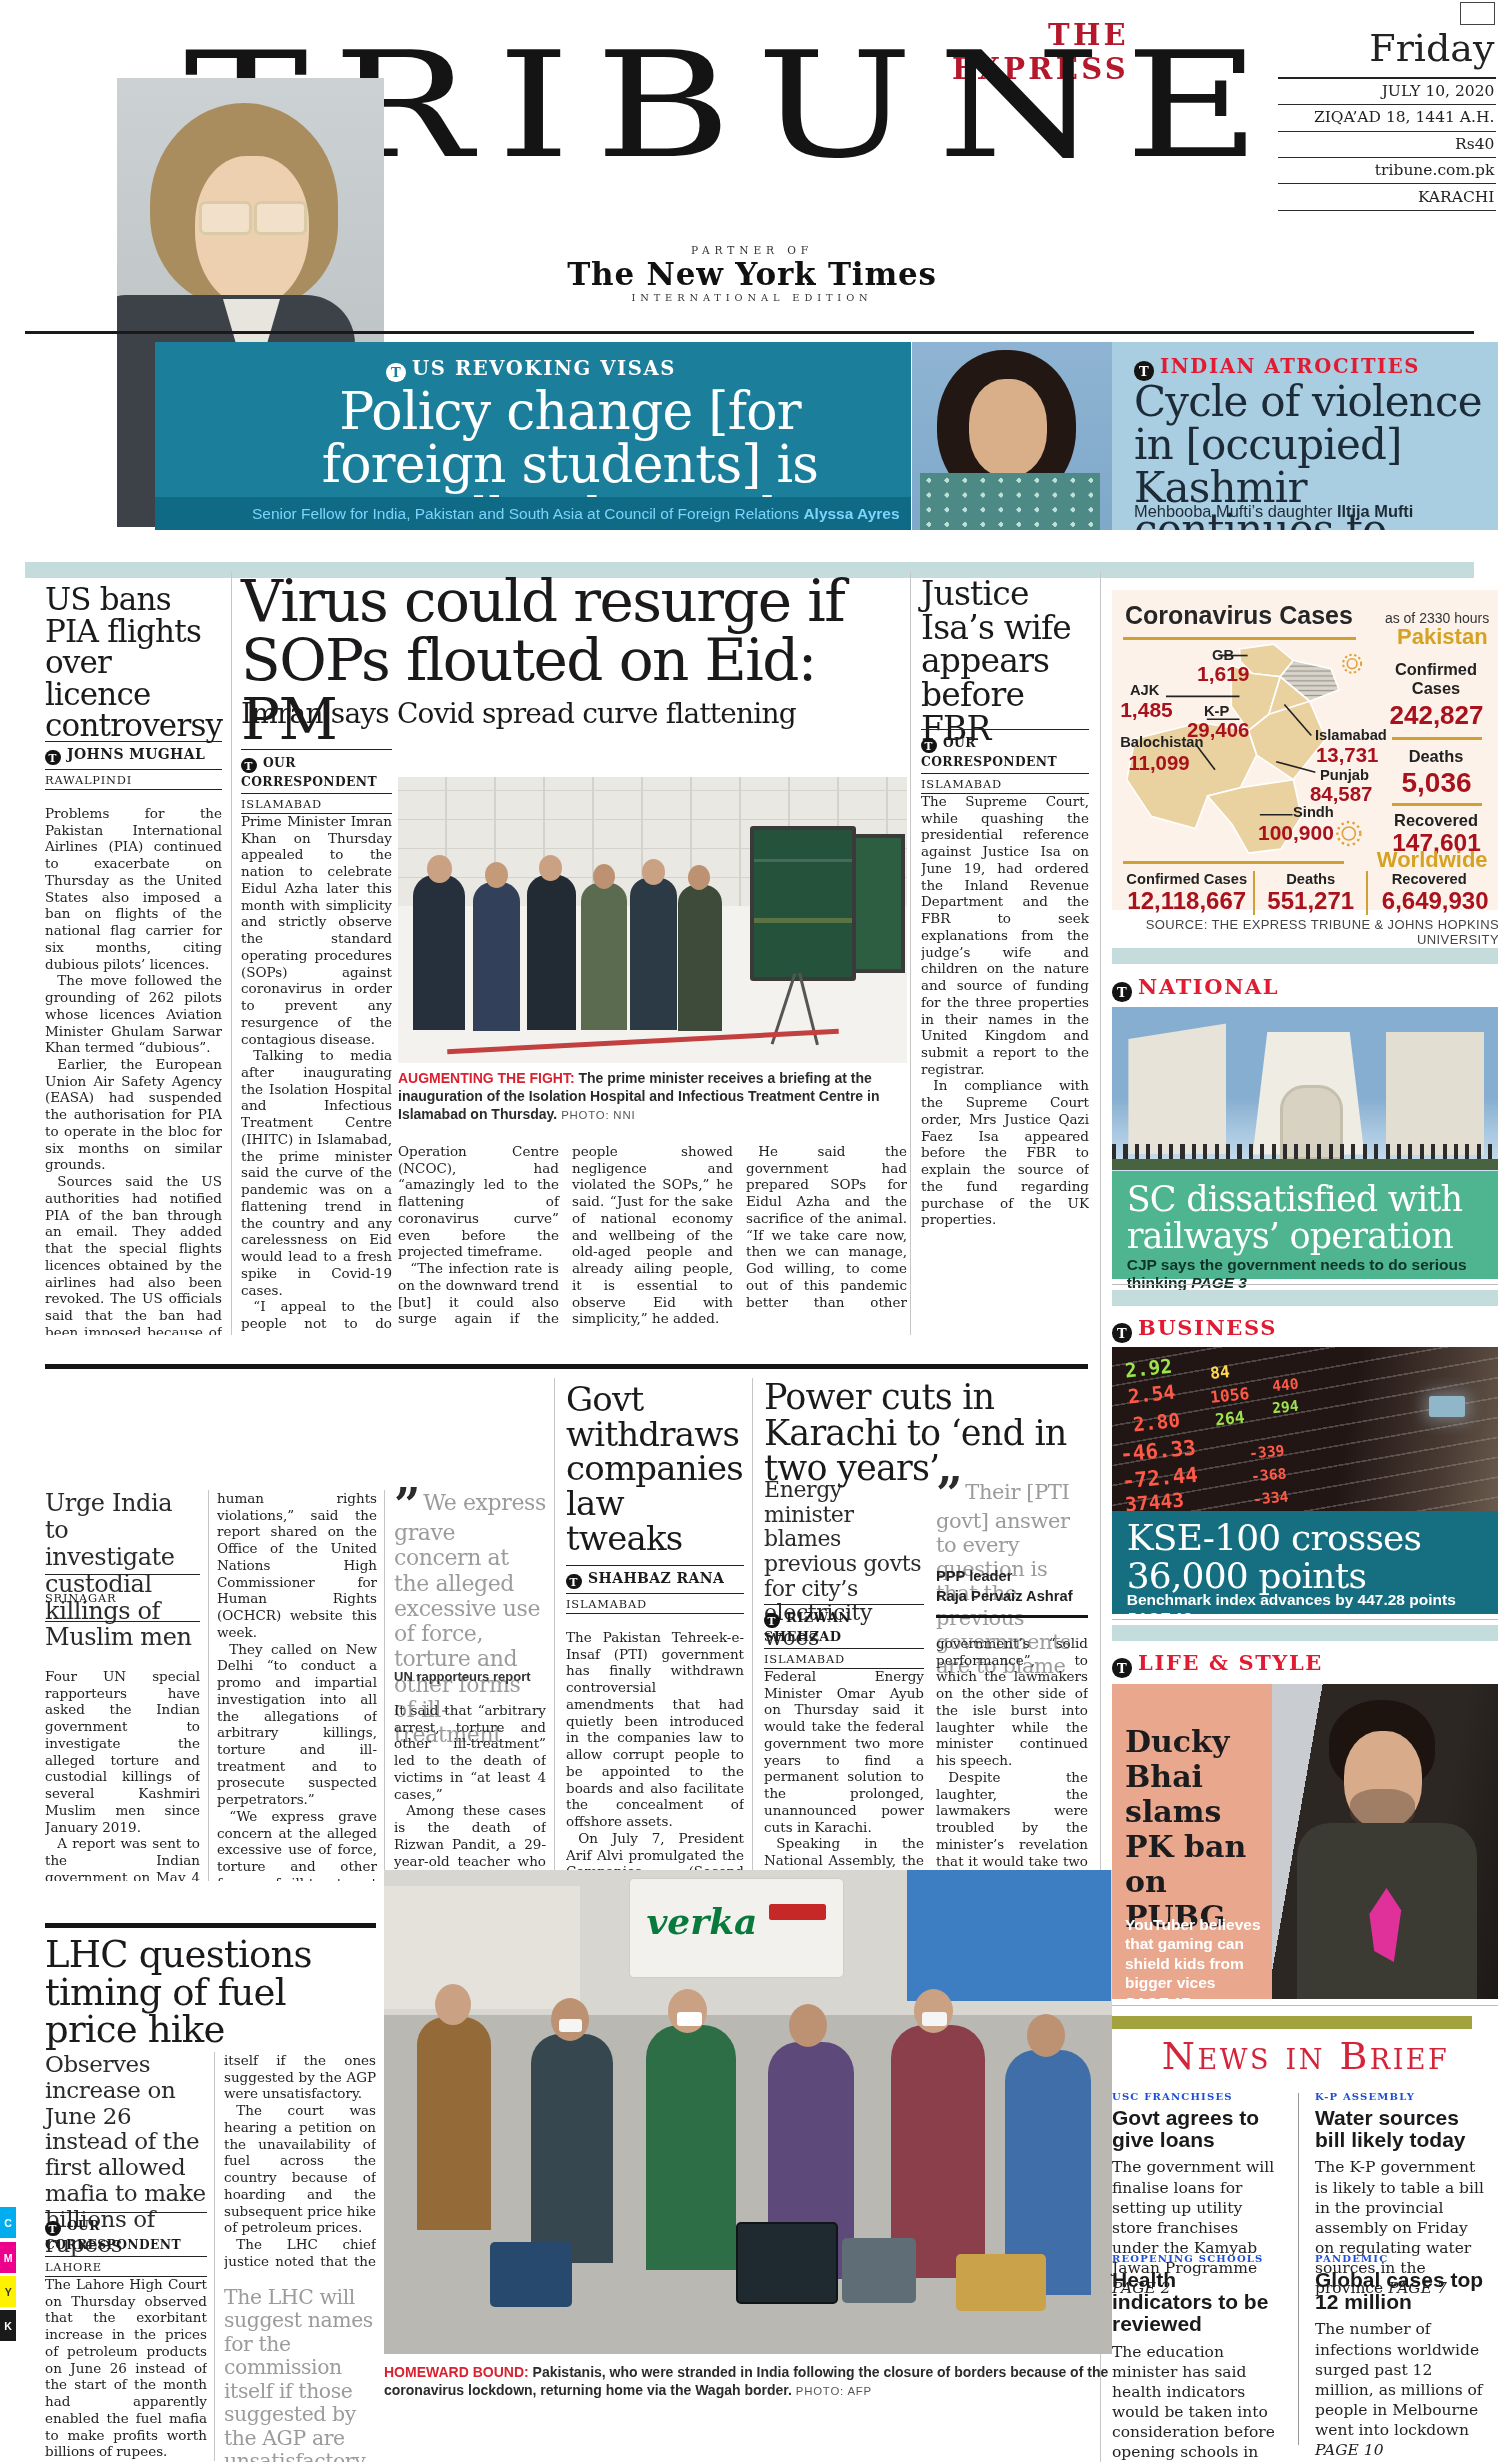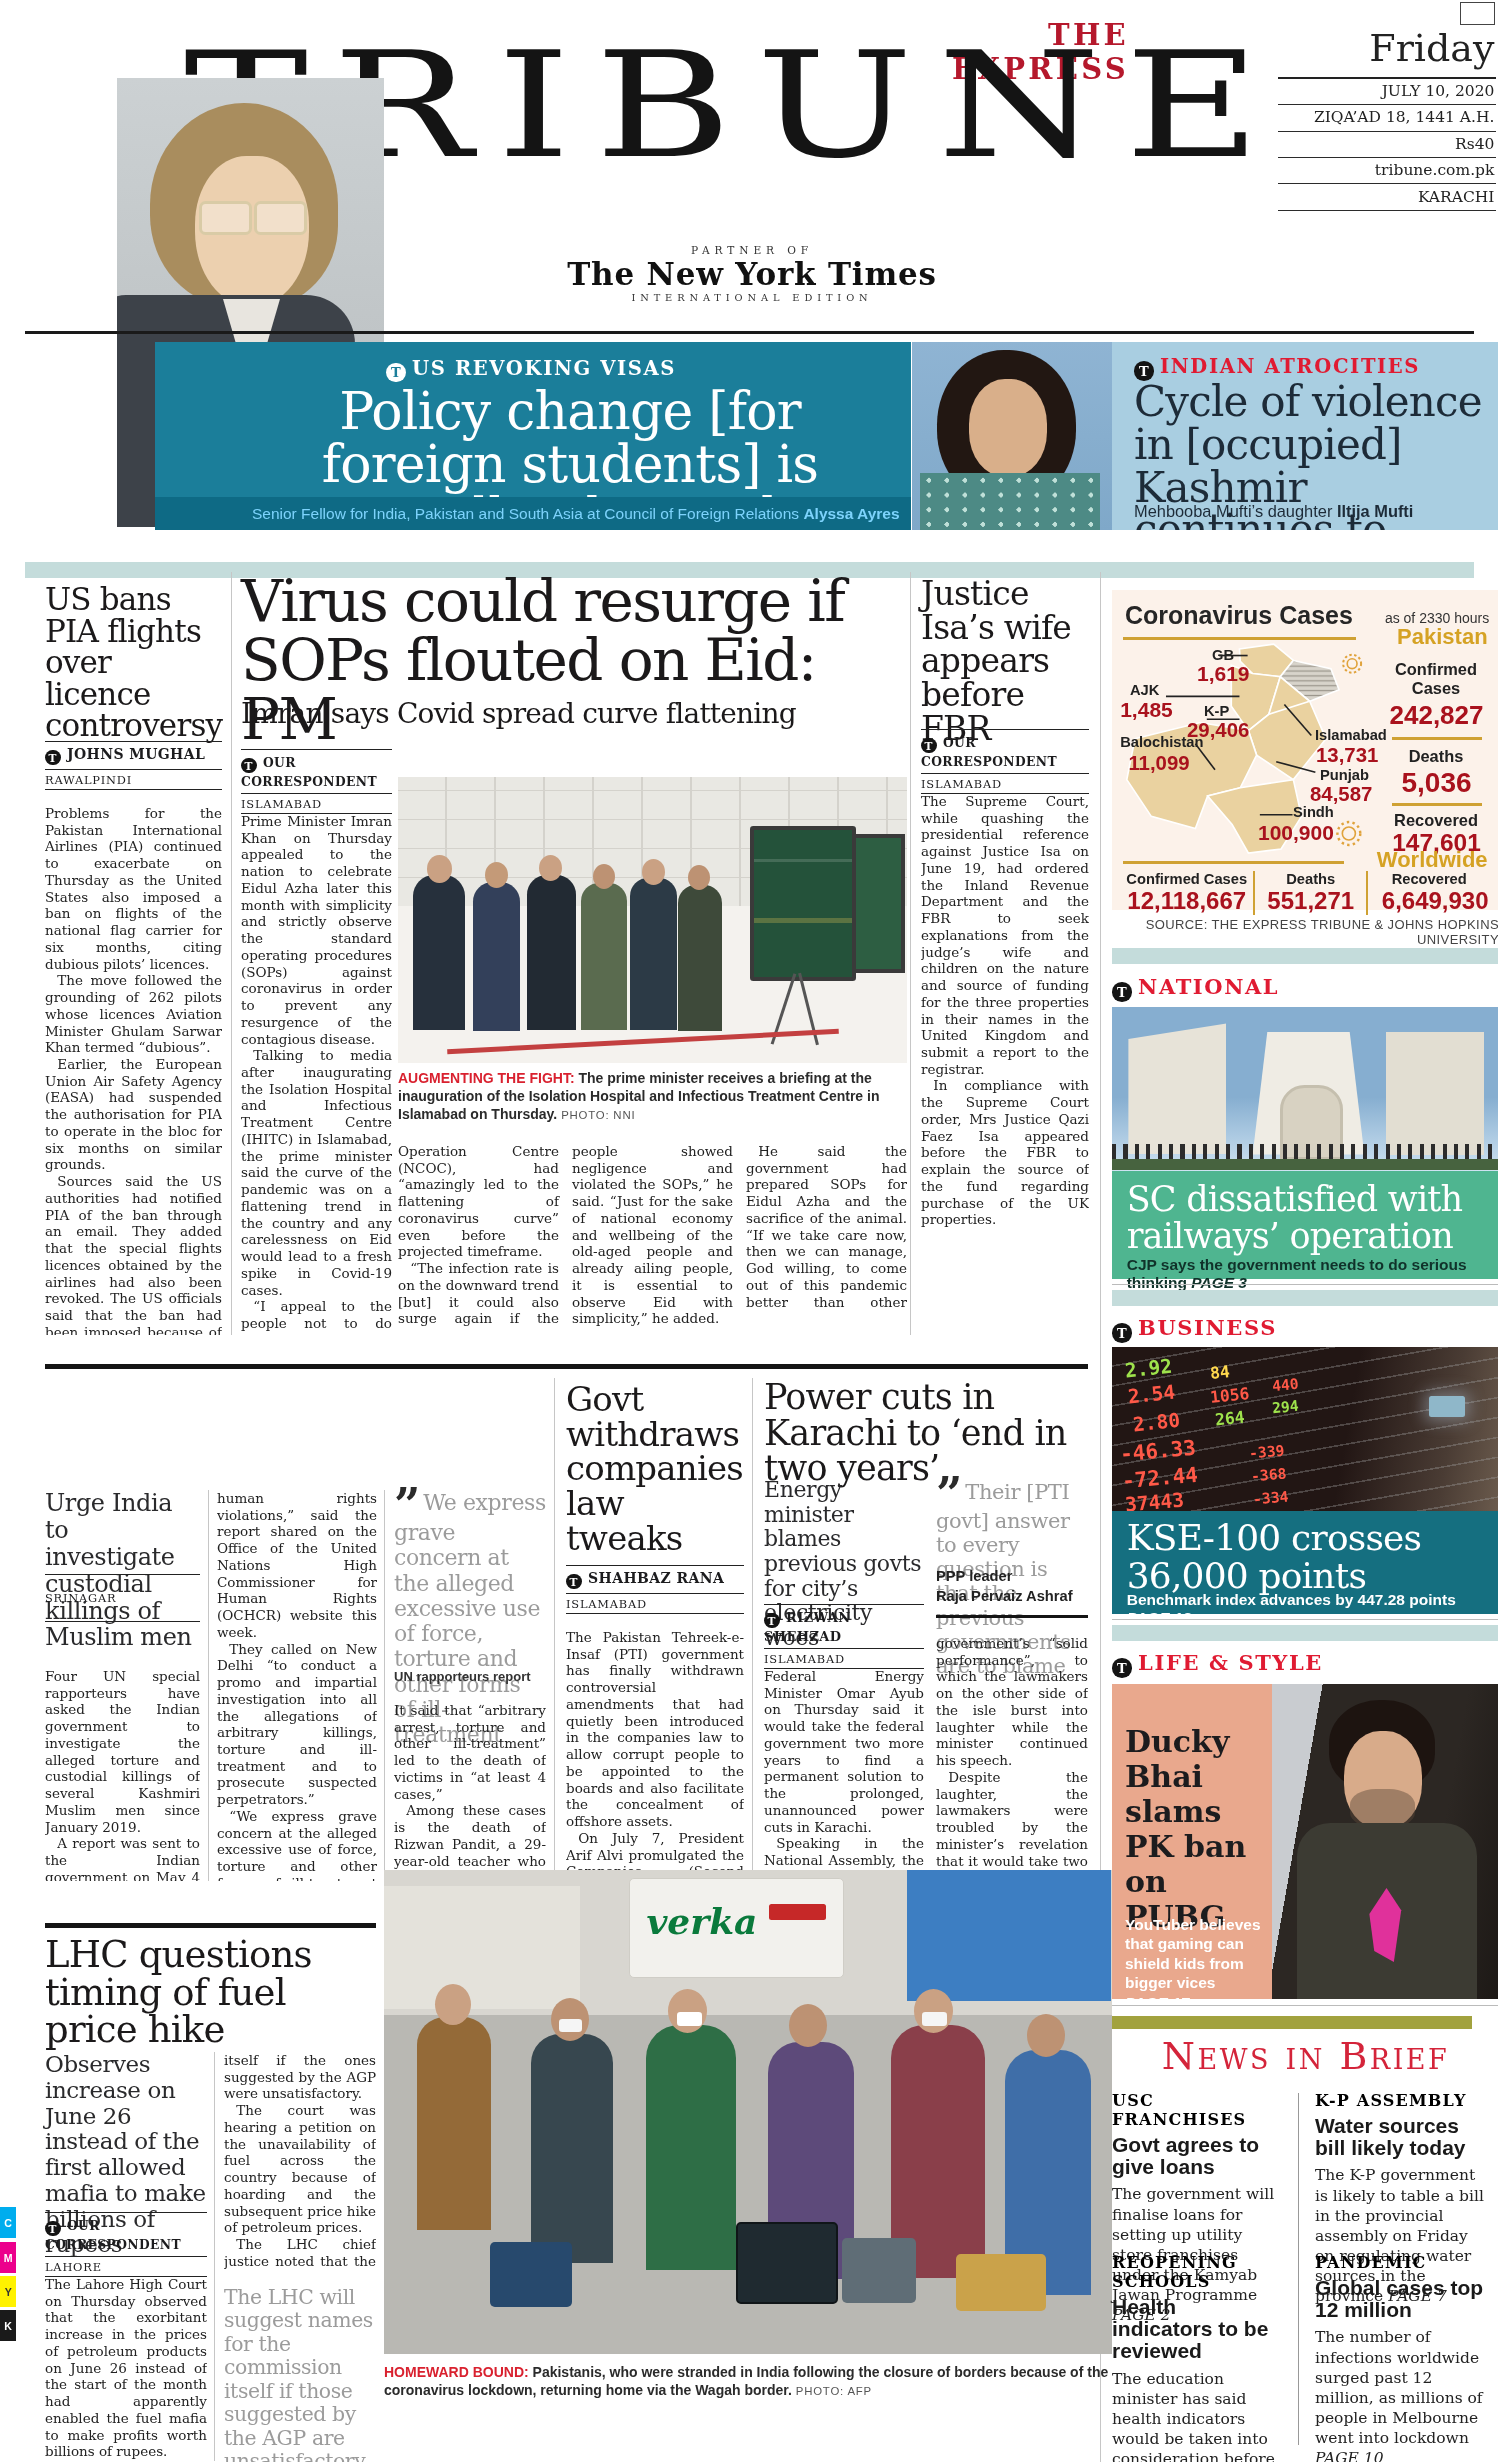--- a/index.html
+++ b/index.html
@@ -47,7 +47,7 @@
   .gold{background:#cfa133;}
   .goldtxt{color:#d5a224;font-family:"Liberation Sans",sans-serif;font-weight:700;}
   
-  .brief .bk{color:#000000;font-weight:700;font-size:16px;letter-spacing:1.2px;}
+  .brief .bk{color:#1d4ed8;font-weight:700;font-size:10px;letter-spacing:1.2px;}
   .brief h3{margin:4.9px 0 6.5px 0;font-family:"Liberation Sans",sans-serif;font-size:21px;line-height:1.05;color:#1a1a1a;}
   .brief .bb{font-size:15.5px;line-height:1.3;color:#222;}
   .pageref{font-style:italic;}

